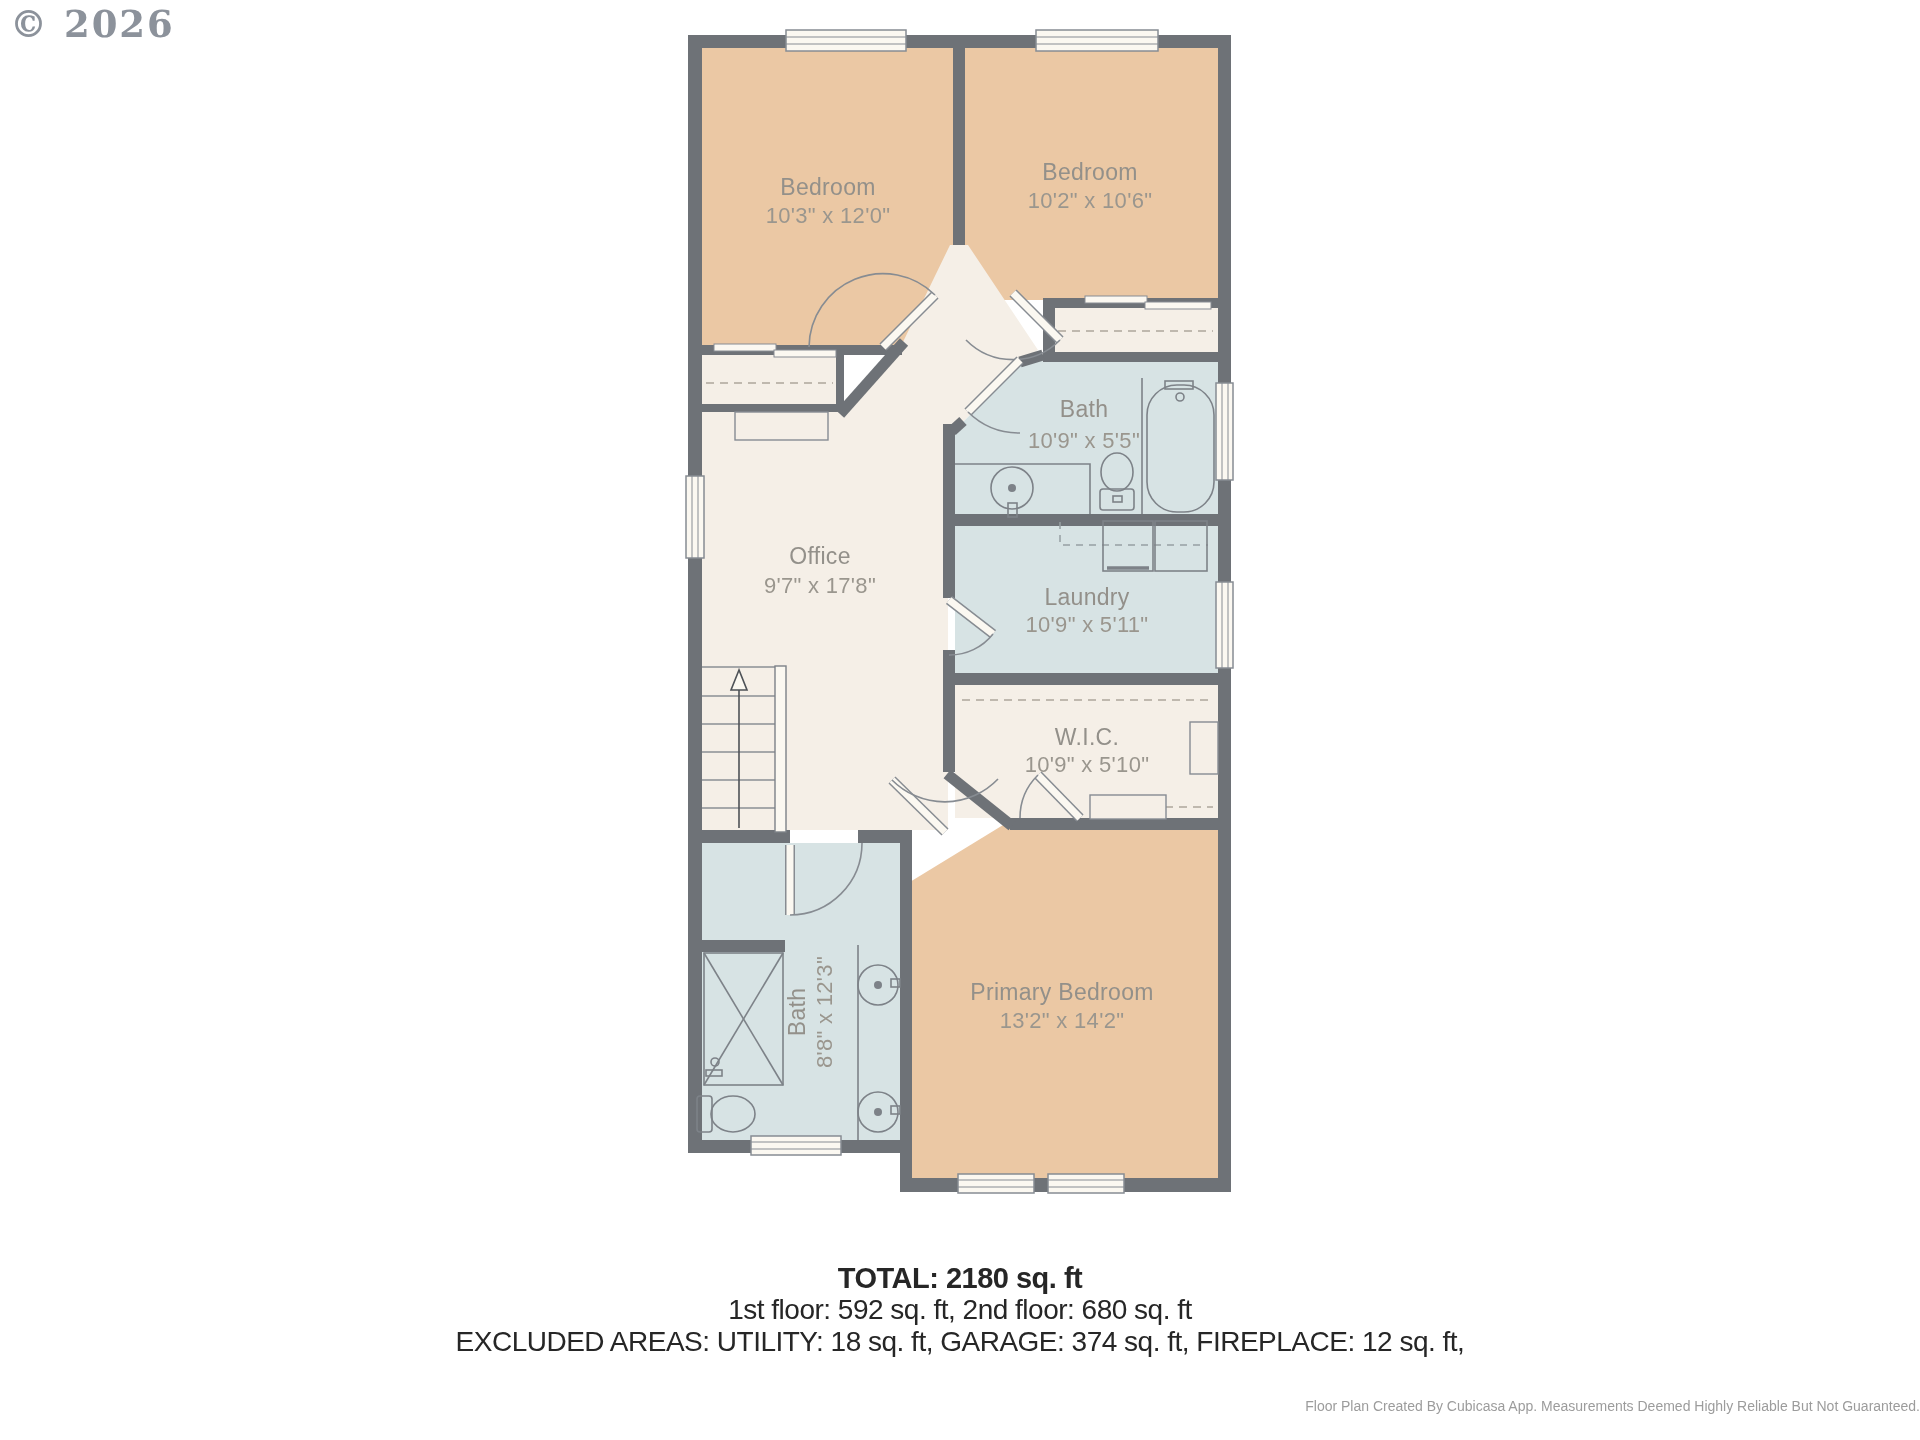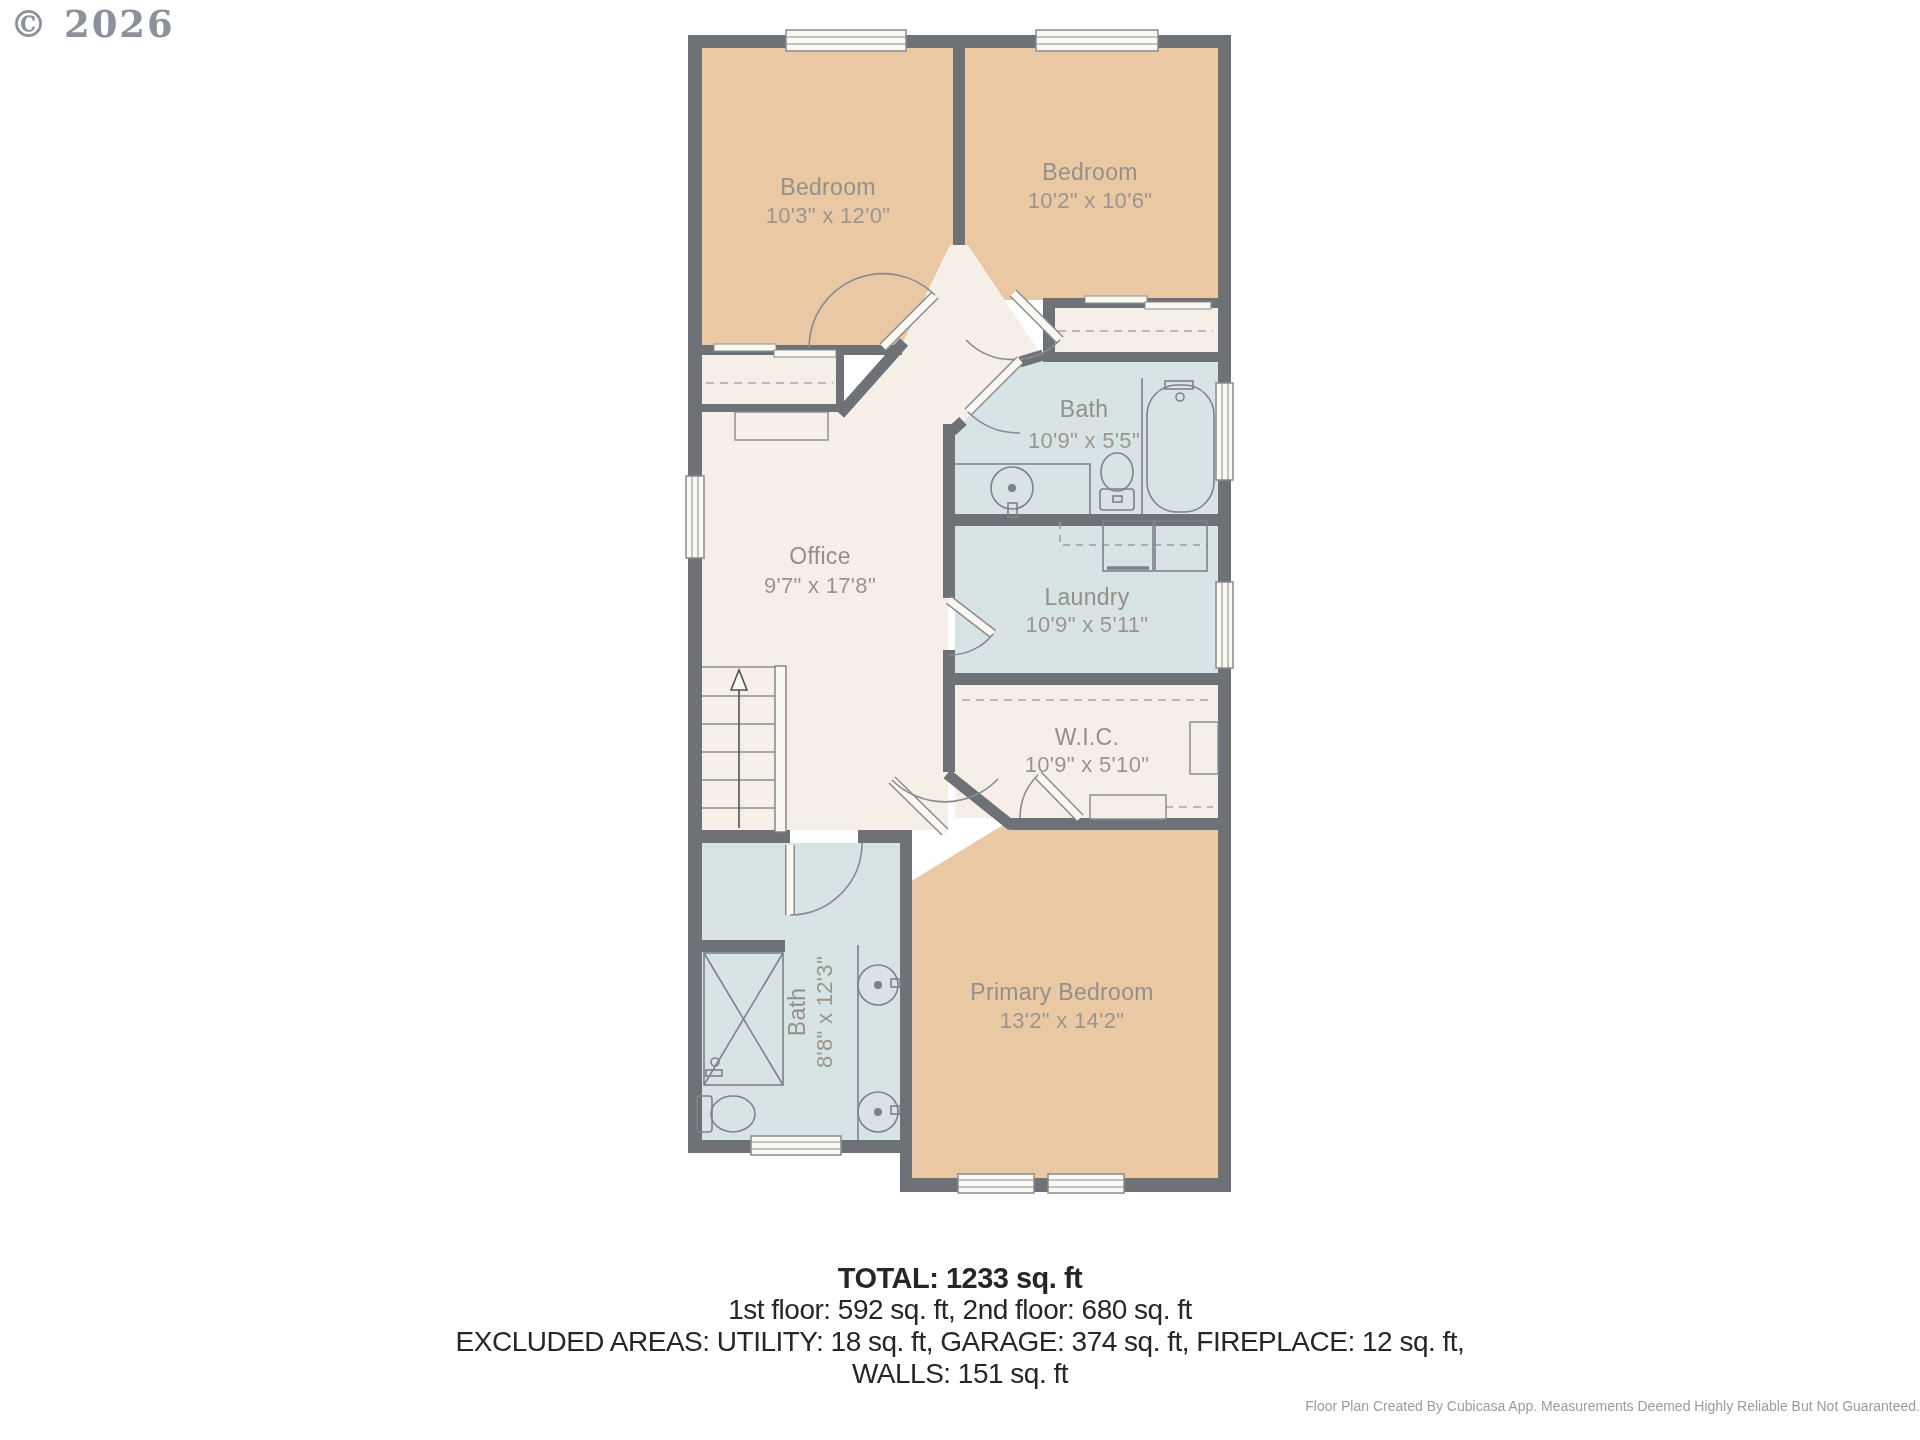--- a/index.html
+++ b/index.html
@@ -280,7 +280,7 @@
   </svg>
 
   <div class="summary">
-    <div class="total">TOTAL: 1233 sq. ft</div>
+    <div class="total">TOTAL: 2180 sq. ft</div>
     <div class="line">1st floor: 592 sq. ft, 2nd floor: 680 sq. ft</div>
     <div class="line">EXCLUDED AREAS: UTILITY: 18 sq. ft, GARAGE: 374 sq. ft, FIREPLACE: 12 sq. ft,</div>
     <div class="line">WALLS: 151 sq. ft</div>

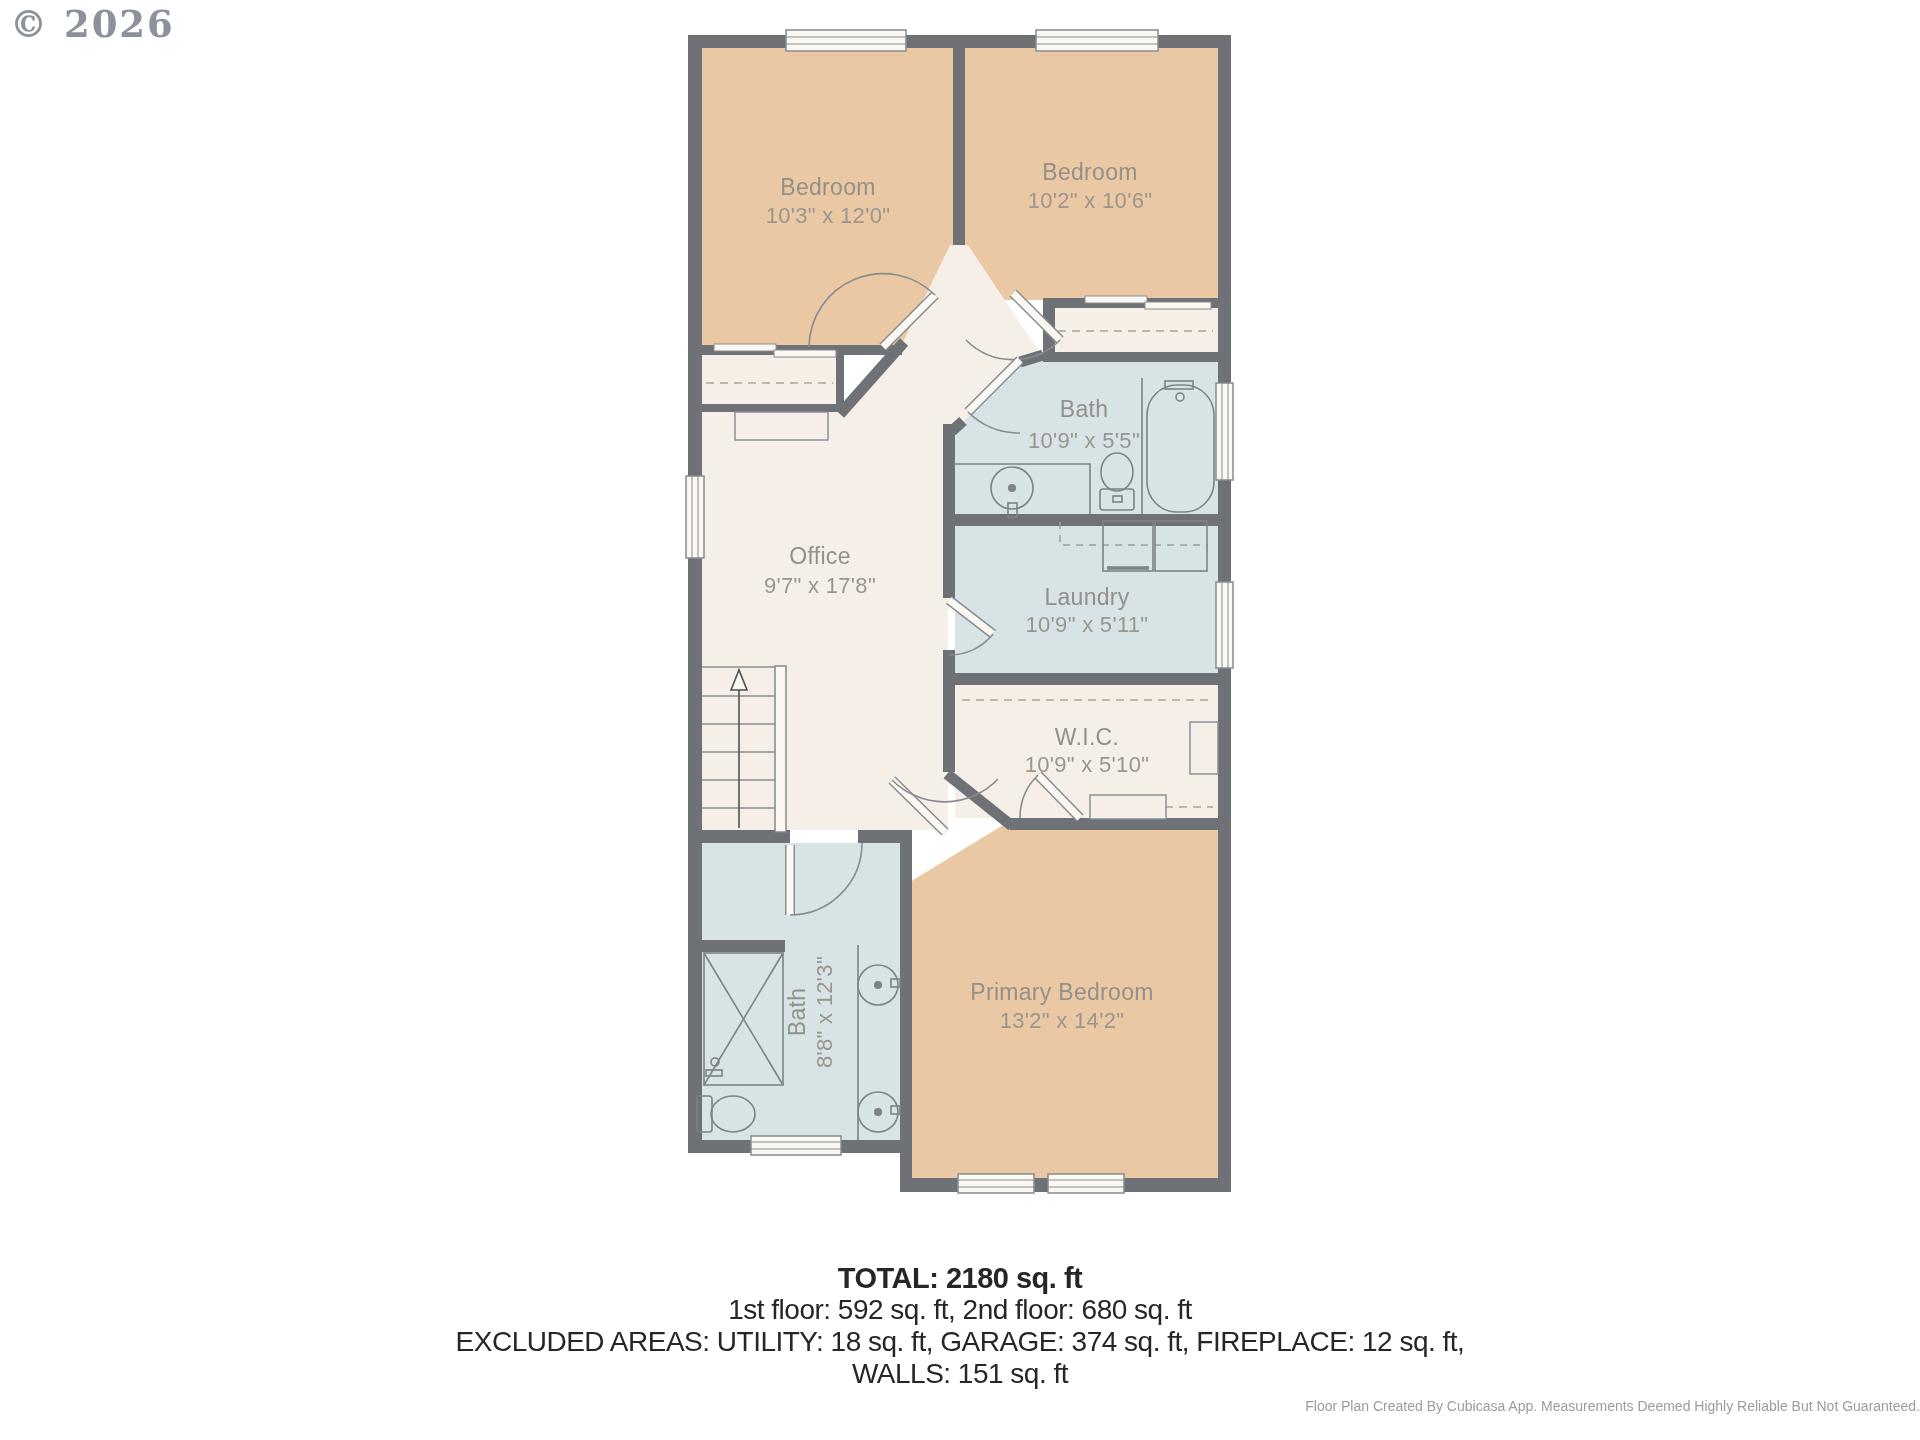--- a/index.html
+++ b/index.html
@@ -283,7 +283,6 @@
     <div class="total">TOTAL: 2180 sq. ft</div>
     <div class="line">1st floor: 592 sq. ft, 2nd floor: 680 sq. ft</div>
     <div class="line">EXCLUDED AREAS: UTILITY: 18 sq. ft, GARAGE: 374 sq. ft, FIREPLACE: 12 sq. ft,</div>
-    <div class="line">WALLS: 151 sq. ft</div>
   </div>
 
   <div class="disclaimer">Floor Plan Created By Cubicasa App. Measurements Deemed Highly Reliable But Not Guaranteed.</div>

